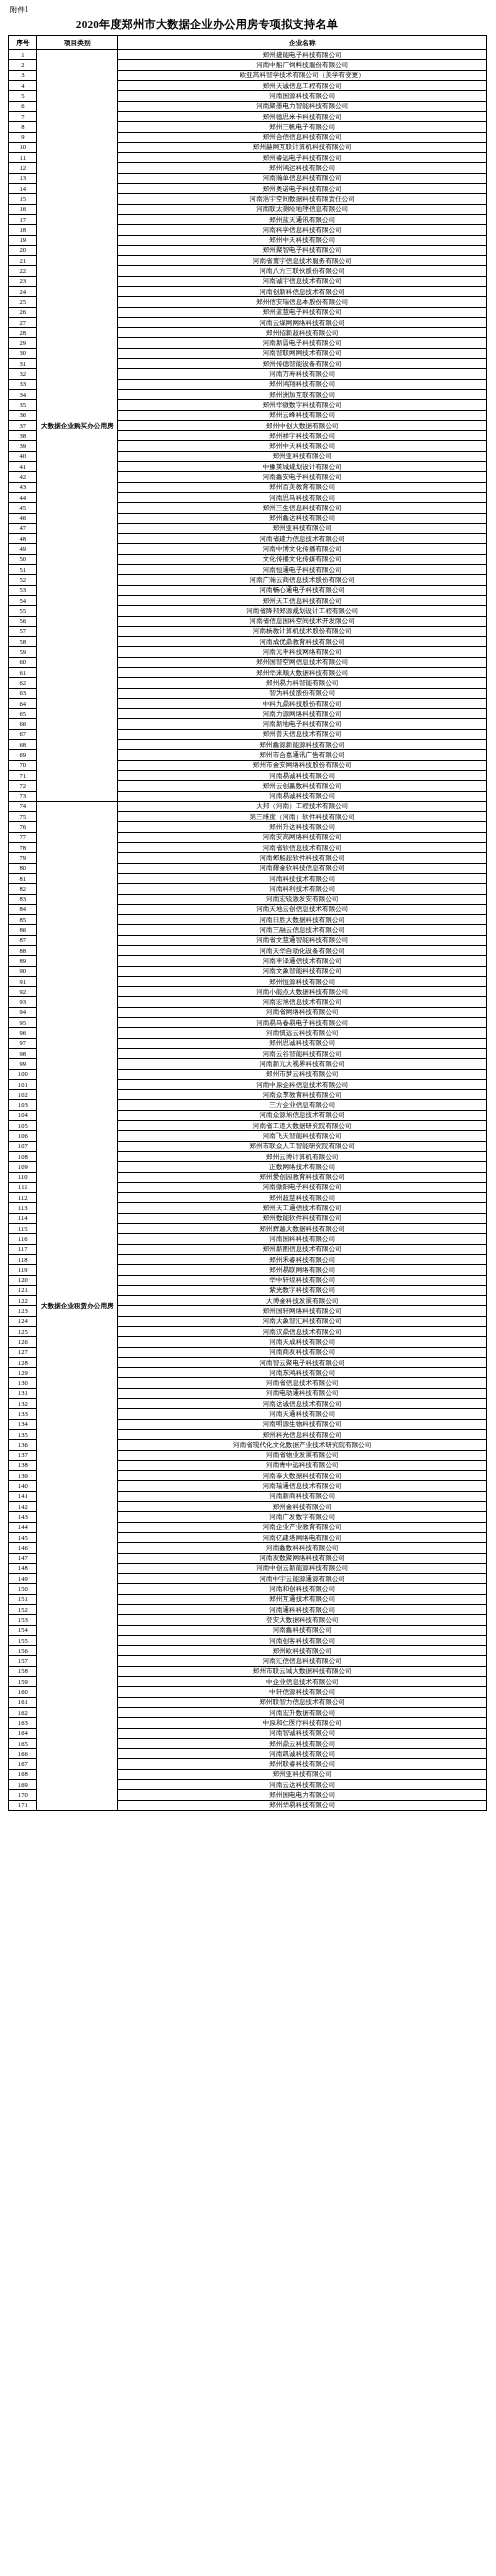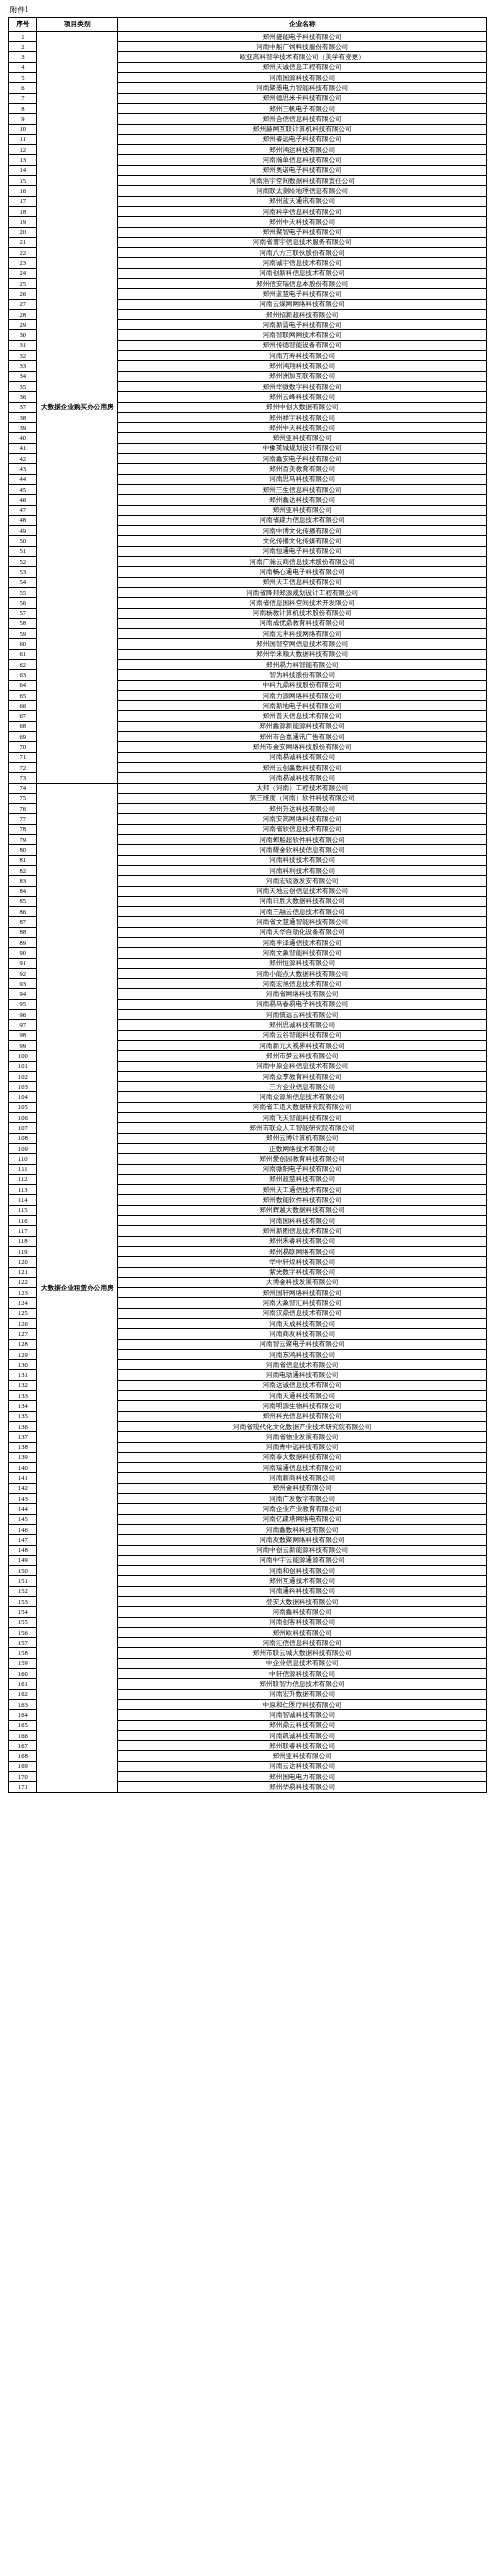--- a/index.html
+++ b/index.html
@@ -23,6 +23,7 @@
 
 <div class="page">
   <div class="attach">附件1</div>
+  <div class="doc-title">2020年度郑州市大数据企业办公用房专项拟支持名单</div>
 
   <table class="tbl">
     <colgroup>

